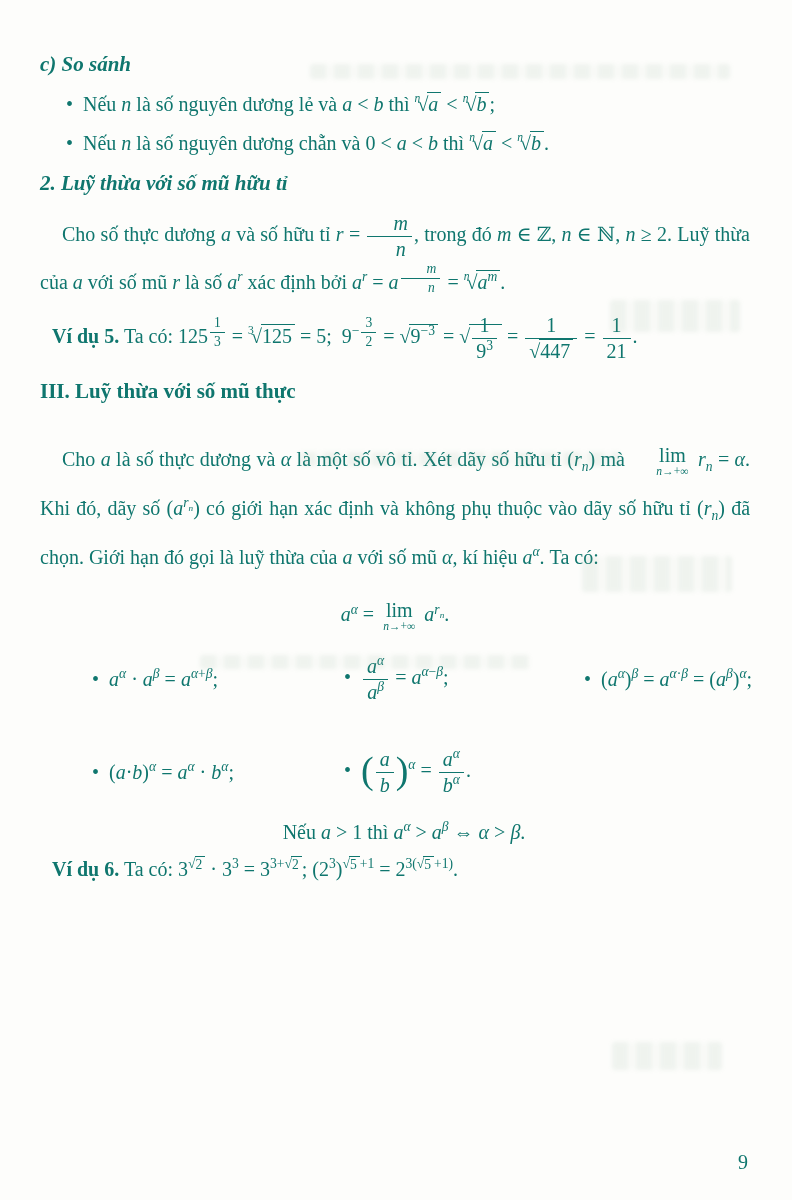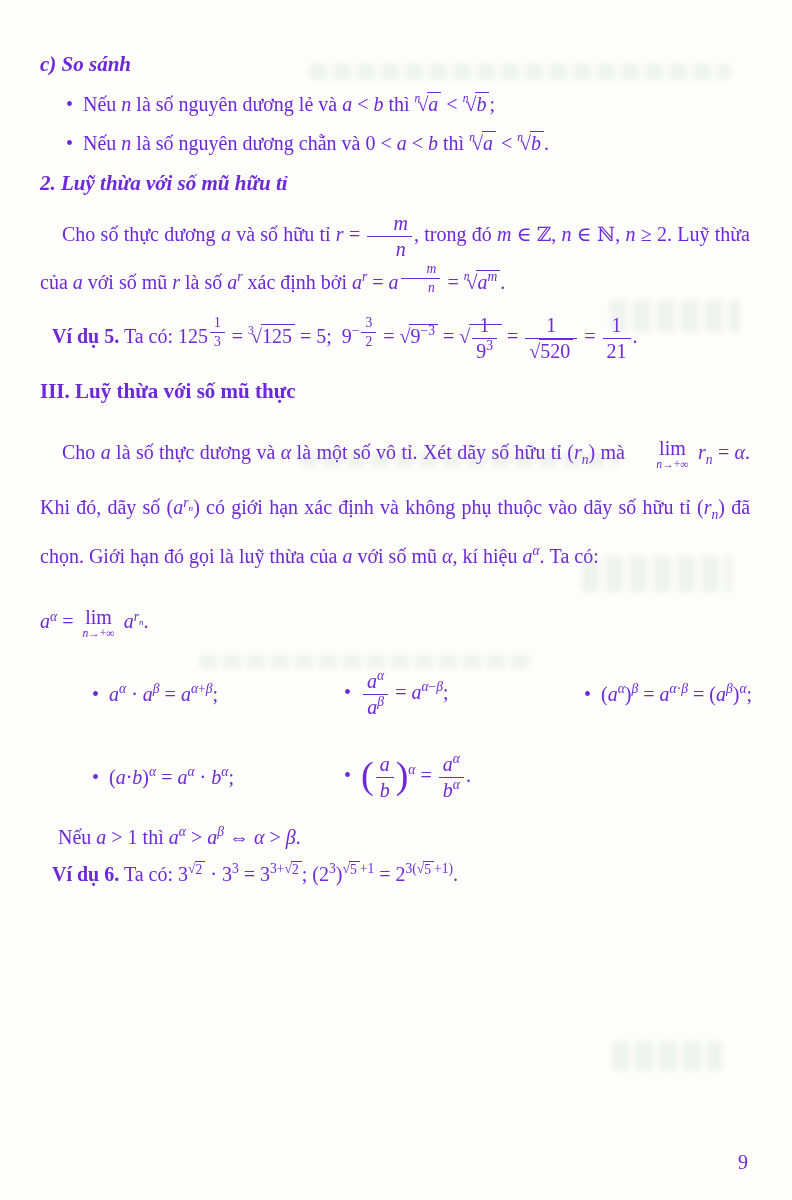--- a/index.html
+++ b/index.html
@@ -12,7 +12,7 @@
     background: #fdfdfb;
     font-family: "Liberation Serif", "DejaVu Serif", serif;
     font-size: 20px;
-    color: #6d28d9;
+    color: #0f766e;
     padding: 52px 42px 0 40px;
     overflow: hidden;
   }

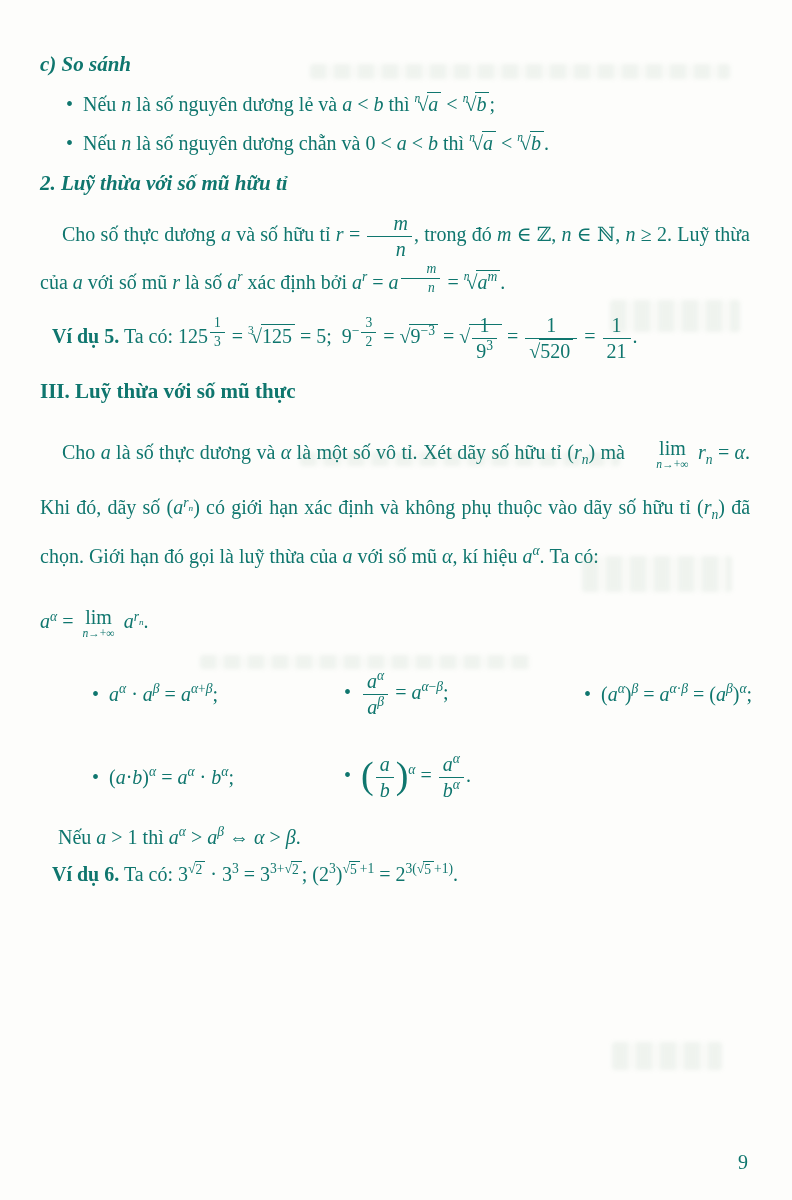--- a/index.html
+++ b/index.html
@@ -95,7 +95,7 @@
               <span class="d">9<sup>3</sup></span>
             </span></span></span> = <span class="fr">
           <span class="n">1</span>
-          <span class="d"><span class="sq"><span class="rad">√</span><span class="ov">520</span></span></span>
+          <span class="d"><span class="sq"><span class="rad">√</span><span class="ov">447</span></span></span>
         </span> = <span class="fr">
           <span class="n">1</span>
           <span class="d">21</span>

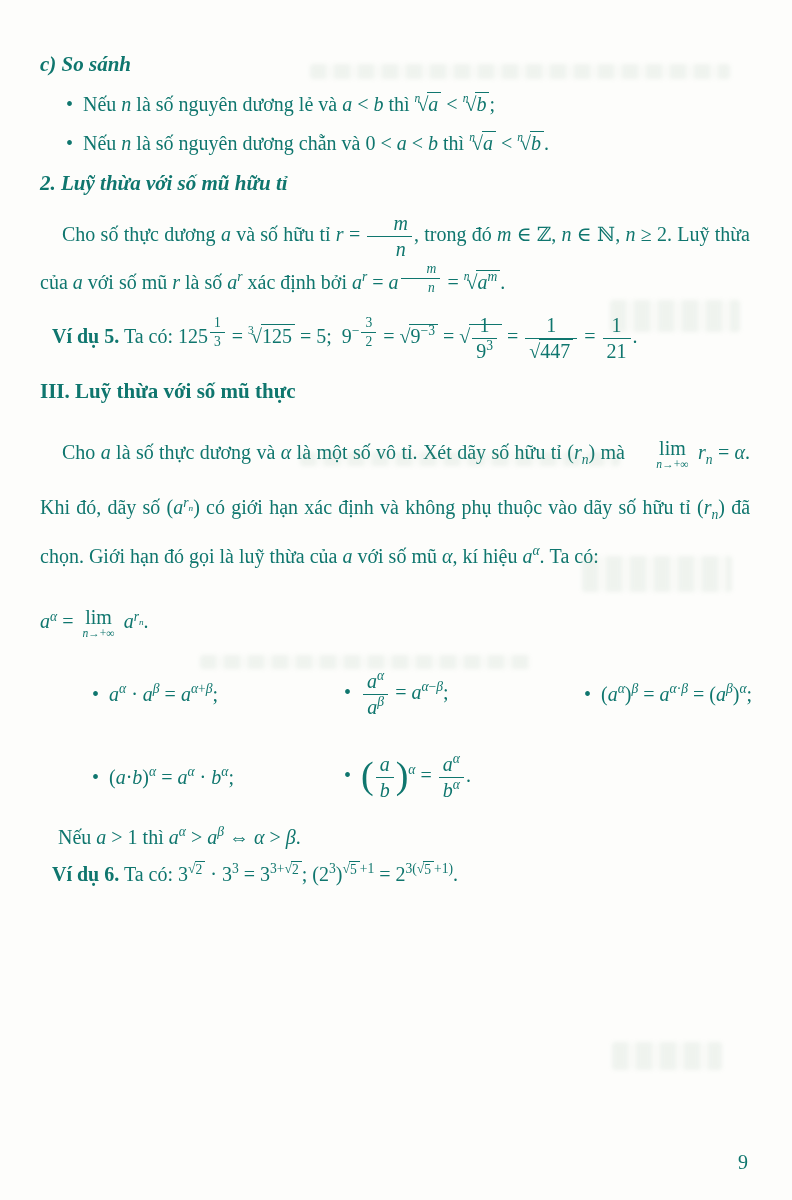--- a/index.html
+++ b/index.html
@@ -33,7 +33,7 @@
   .bi { font-weight:bold; font-style:italic; }
   .b { font-weight:bold; }
   .heading { font-size:21px; margin:0 0 16px 0; }
-  .heading-main { font-size:21px; font-weight:bold; margin:4px 0 22px 0; }
+  .heading-main { font-size:21px; font-weight:bold; margin:4px 0 31px 0; }
   .bullet { margin:0 0 16px 26px; }
   .dot { margin-right:10px; }
   .para { text-align:justify; margin:0 0 10px 0; }

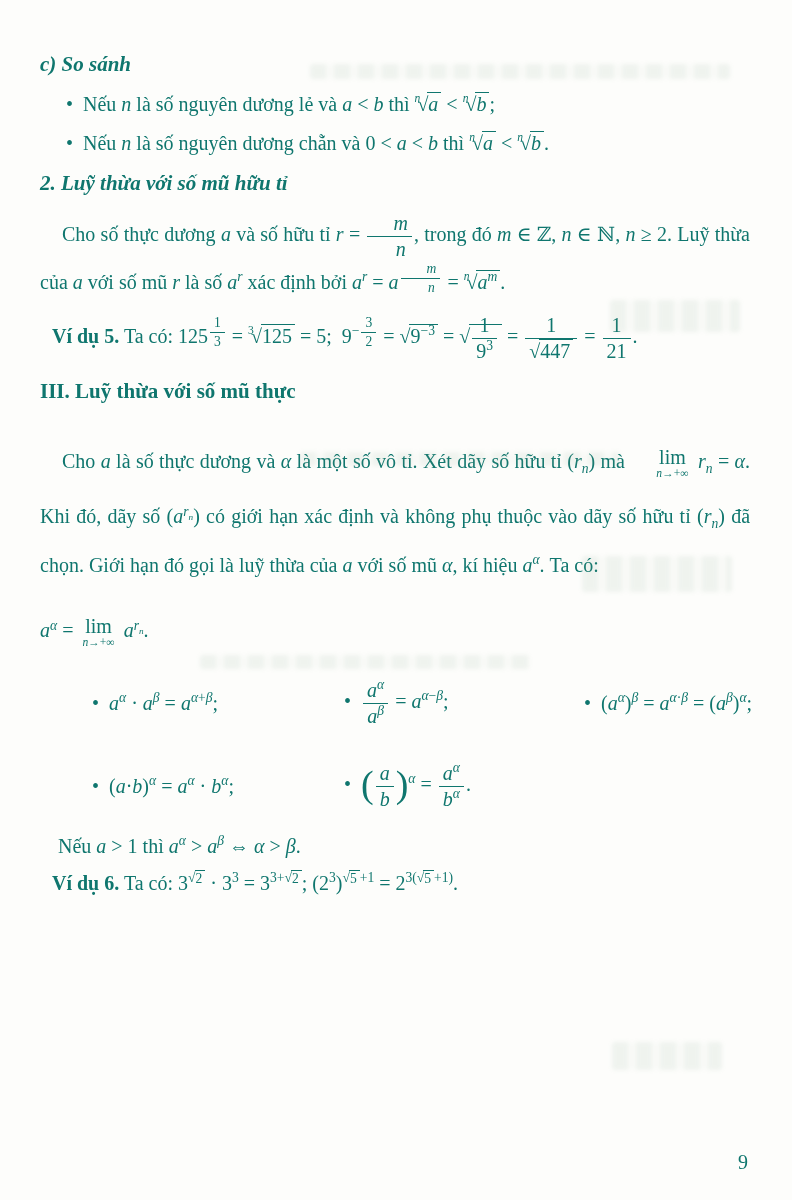--- a/index.html
+++ b/index.html
@@ -27,7 +27,7 @@
   .sq .rx { font-size:.58em; vertical-align:.75em; margin-right:-3px; }
   .rad { letter-spacing:-1px; }
   .ov { border-top:1.5px solid currentColor; padding:0 3px 0 1px; }
-  .lim { display:inline-flex; flex-direction:column; align-items:center; vertical-align:middle; line-height:1.05; margin:12px 4px; }
+  .lim { display:inline-flex; flex-direction:column; align-items:center; vertical-align:middle; line-height:1.05; margin:4px 4px; }
   .lim .un { font-size:.58em; }
   .big { font-size:1.9em; line-height:0; vertical-align:-0.15em; }
   .bi { font-weight:bold; font-style:italic; }

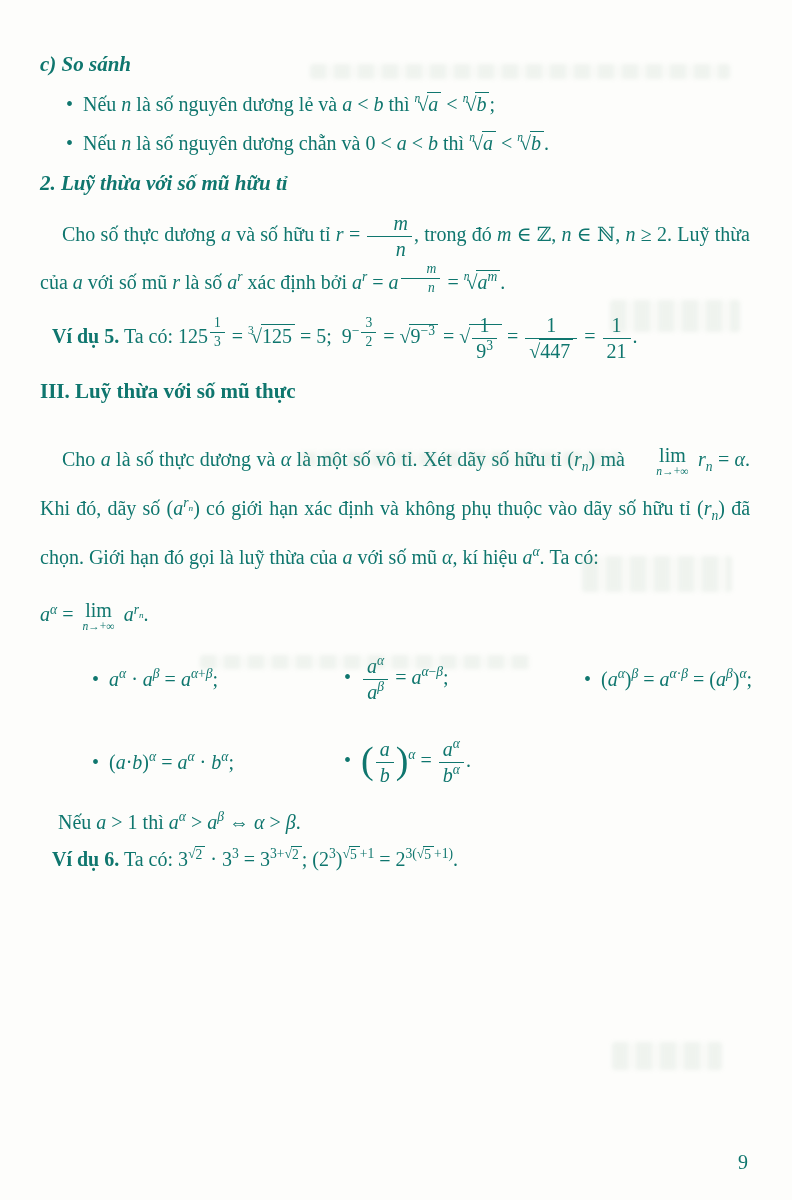--- a/index.html
+++ b/index.html
@@ -42,7 +42,7 @@
   .lh-taller { line-height:2.45; }
   .lh-norm { line-height:1.75; }
   .ex { margin:6px 0 16px 12px; }
-  .center { margin:14px 0 18px 0; }
+  .center { text-align:center; margin:14px 0 18px 0; }
   .props { display:grid; grid-template-columns:252px 240px 1fr; row-gap:34px; padding-left:52px; align-items:center; margin:10px 0 24px 0; }
   .prop { white-space:nowrap; }
   .mono { margin:0 0 14px 18px; }

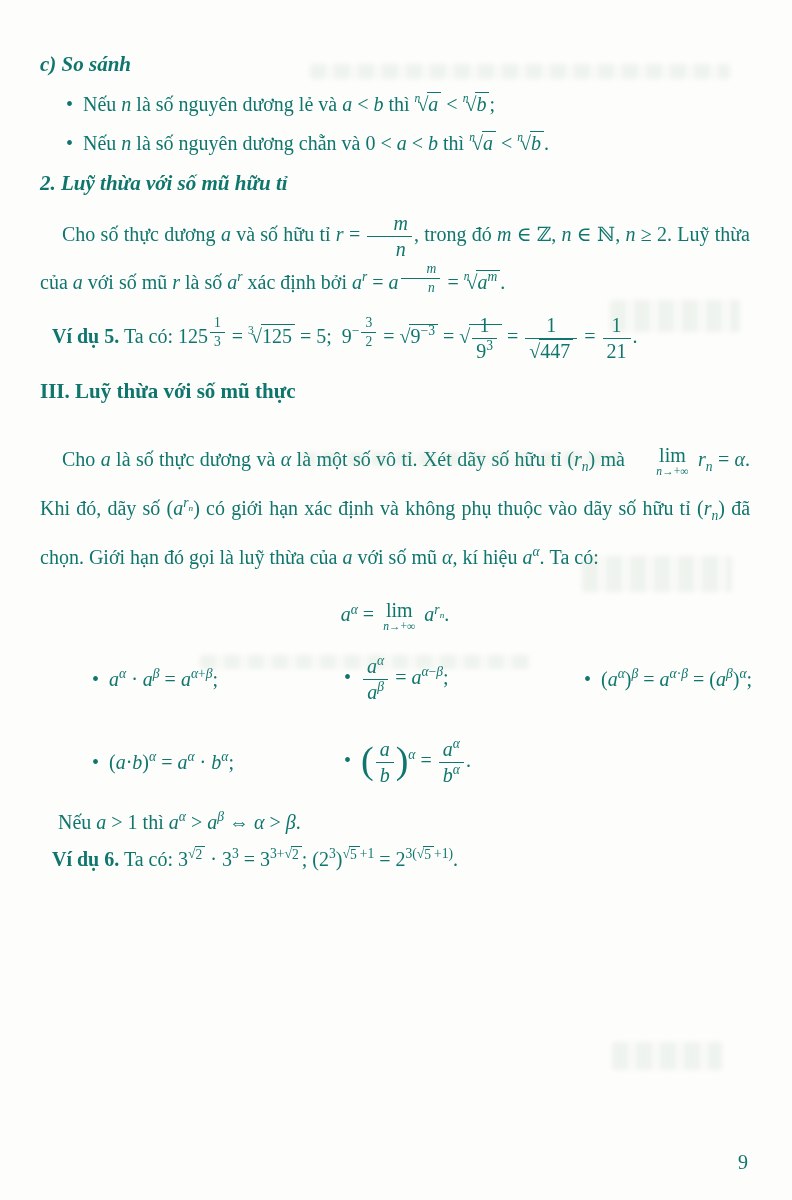--- a/index.html
+++ b/index.html
@@ -43,7 +43,7 @@
   .lh-norm { line-height:1.75; }
   .ex { margin:6px 0 16px 12px; }
   .center { text-align:center; margin:14px 0 18px 0; }
-  .props { display:grid; grid-template-columns:252px 240px 1fr; row-gap:34px; padding-left:52px; align-items:center; margin:10px 0 24px 0; }
+  .props { display:grid; grid-template-columns:252px 240px 1fr; row-gap:44px; padding-left:52px; align-items:center; margin:10px 0 24px 0; }
   .prop { white-space:nowrap; }
   .mono { margin:0 0 14px 18px; }
   .pageno { position:absolute; right:44px; bottom:26px; font-size:20px; }

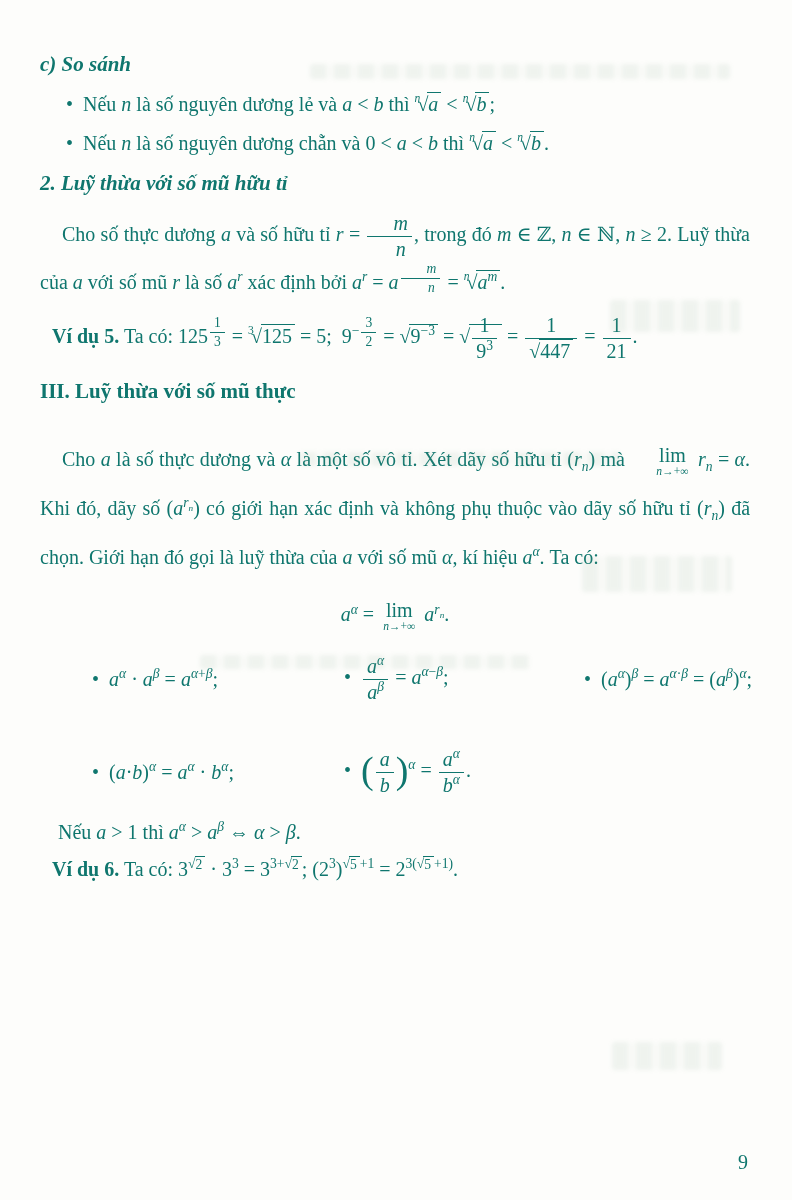--- a/index.html
+++ b/index.html
@@ -45,7 +45,7 @@
   .center { text-align:center; margin:14px 0 18px 0; }
   .props { display:grid; grid-template-columns:252px 240px 1fr; row-gap:44px; padding-left:52px; align-items:center; margin:10px 0 24px 0; }
   .prop { white-space:nowrap; }
-  .mono { margin:0 0 14px 18px; }
+  .mono { margin:0 0 14px 18px;text-align:center; }
   .pageno { position:absolute; right:44px; bottom:26px; font-size:20px; }
   .bleed { position:absolute; filter:blur(2px); opacity:.5; pointer-events:none; border-radius:3px;
            background:repeating-linear-gradient(90deg, rgba(128,166,138,.22) 0 16px, rgba(128,166,138,.06) 16px 24px); }

